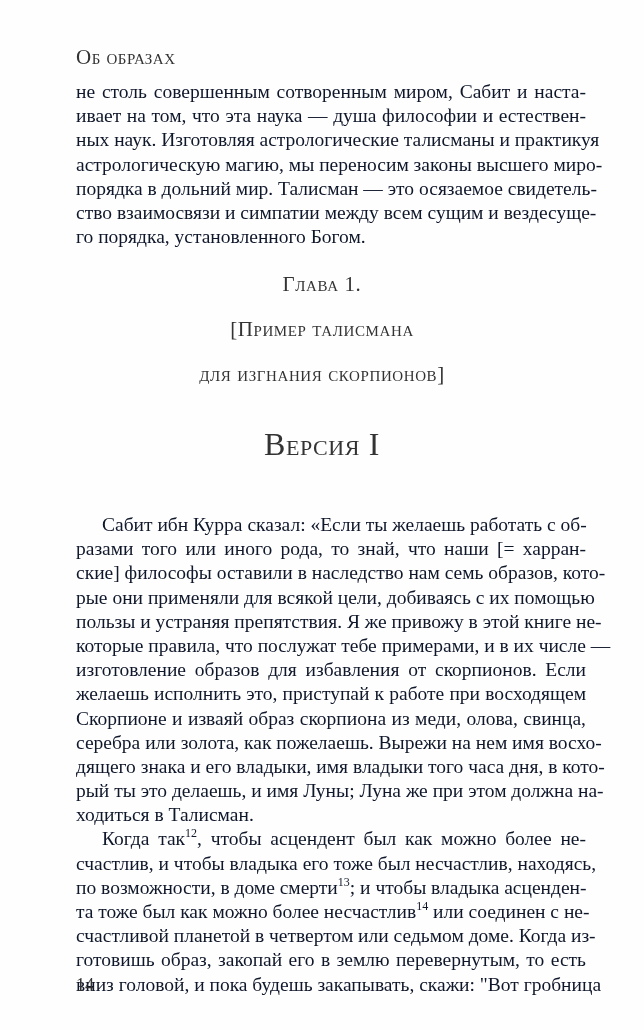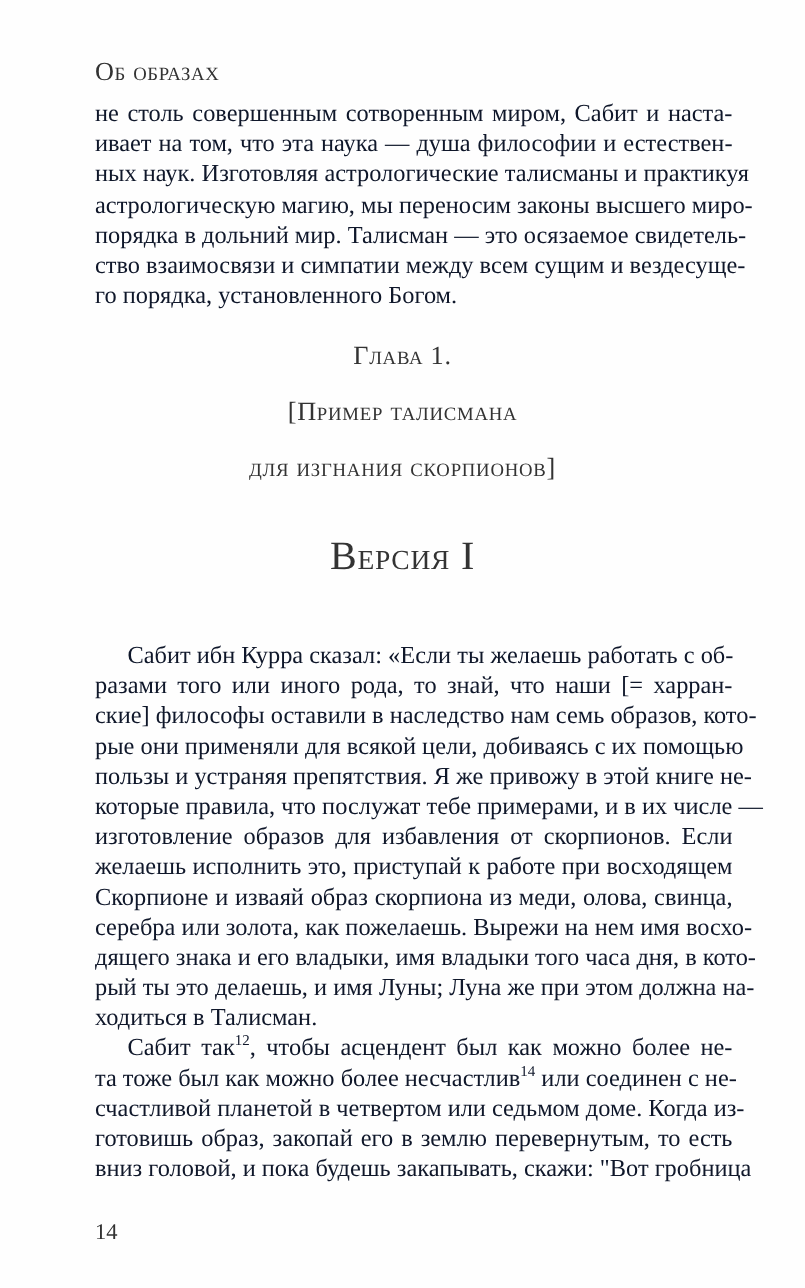--- a/index.html
+++ b/index.html
@@ -121,7 +121,7 @@
     <span class="line">рый ты это делаешь, и имя Луны; Луна же при этом должна на-</span>
     <span class="line last">ходиться в Талисман.</span>
 
-    <span class="line indent"><span>Сабит так</span><sup>12</sup><span>, чтобы асцендент был как можно более не-</span></span>
+    <span class="line indent"><span>Когда так</span><sup>12</sup><span>, чтобы асцендент был как можно более не-</span></span>
     <span class="line"><span>та тоже был как можно более несчастлив</span><sup>14</sup><span> или соединен с не-</span></span>
     <span class="line">счастливой планетой в четвертом или седьмом доме. Когда из-</span>
     <span class="line">готовишь образ, закопай его в землю перевернутым, то есть</span>

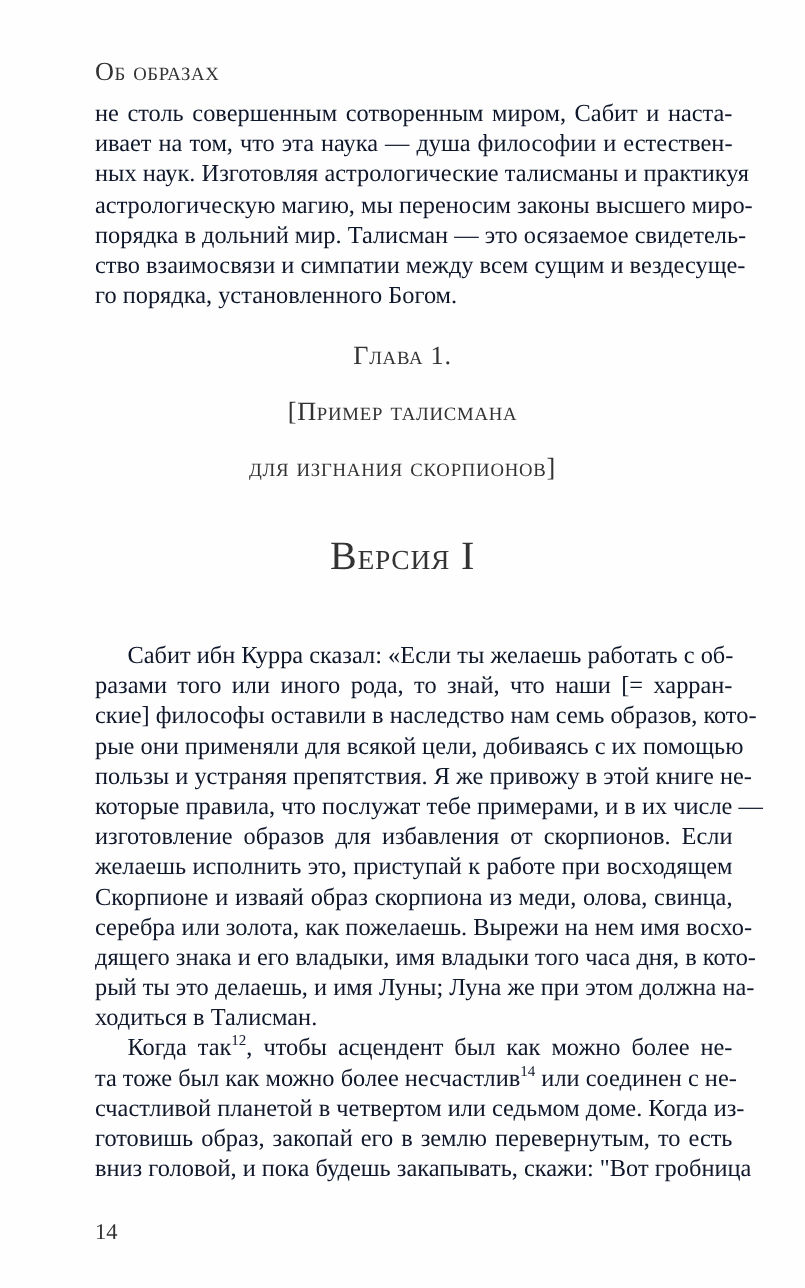--- a/index.html
+++ b/index.html
@@ -122,6 +122,7 @@
     <span class="line last">ходиться в Талисман.</span>
 
     <span class="line indent"><span>Когда так</span><sup>12</sup><span>, чтобы асцендент был как можно более не-</span></span>
+    <span class="line">счастлив, и чтобы владыка его тоже был несчастлив, находясь,</span>
     <span class="line"><span>та тоже был как можно более несчастлив</span><sup>14</sup><span> или соединен с не-</span></span>
     <span class="line">счастливой планетой в четвертом или седьмом доме. Когда из-</span>
     <span class="line">готовишь образ, закопай его в землю перевернутым, то есть</span>

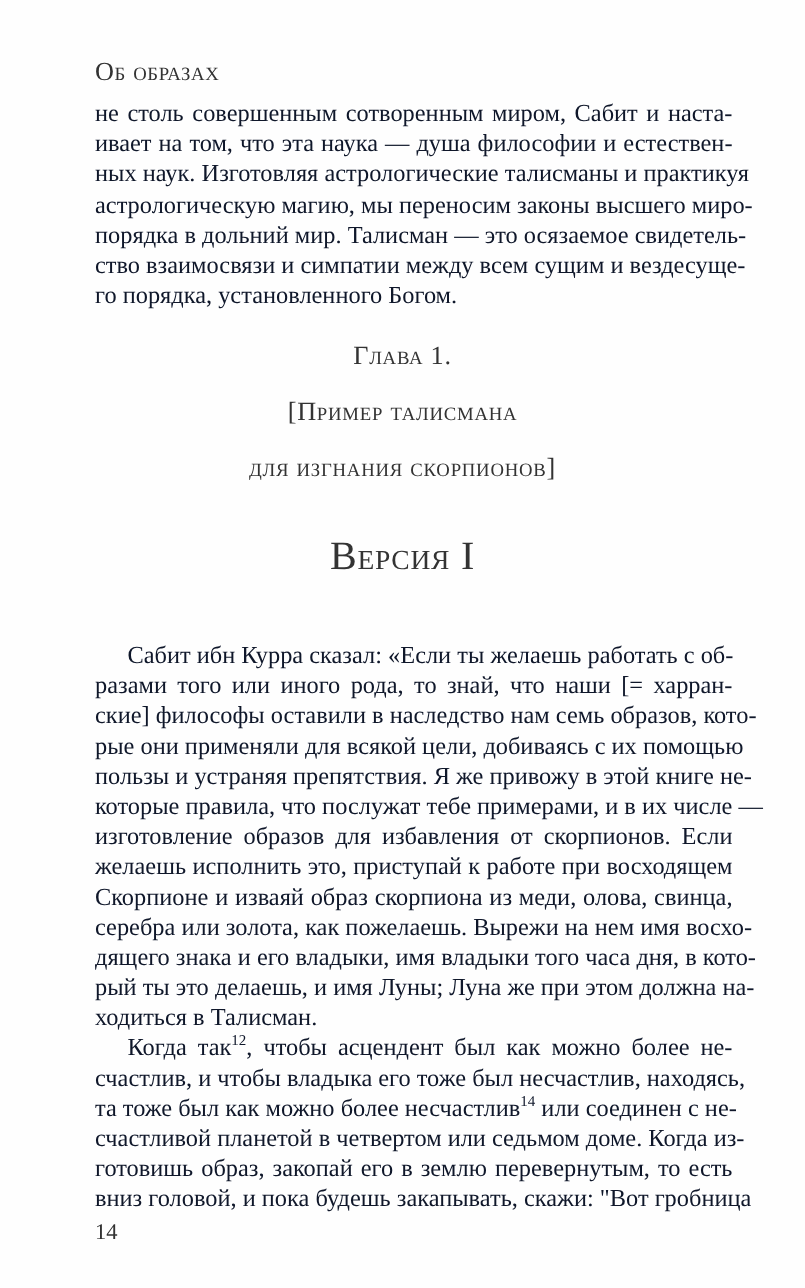--- a/index.html
+++ b/index.html
@@ -123,6 +123,7 @@
 
     <span class="line indent"><span>Когда так</span><sup>12</sup><span>, чтобы асцендент был как можно более не-</span></span>
     <span class="line">счастлив, и чтобы владыка его тоже был несчастлив, находясь,</span>
+    <span class="line"><span>по возможности, в доме смерти</span><sup>13</sup><span>; и чтобы владыка асценден-</span></span>
     <span class="line"><span>та тоже был как можно более несчастлив</span><sup>14</sup><span> или соединен с не-</span></span>
     <span class="line">счастливой планетой в четвертом или седьмом доме. Когда из-</span>
     <span class="line">готовишь образ, закопай его в землю перевернутым, то есть</span>

